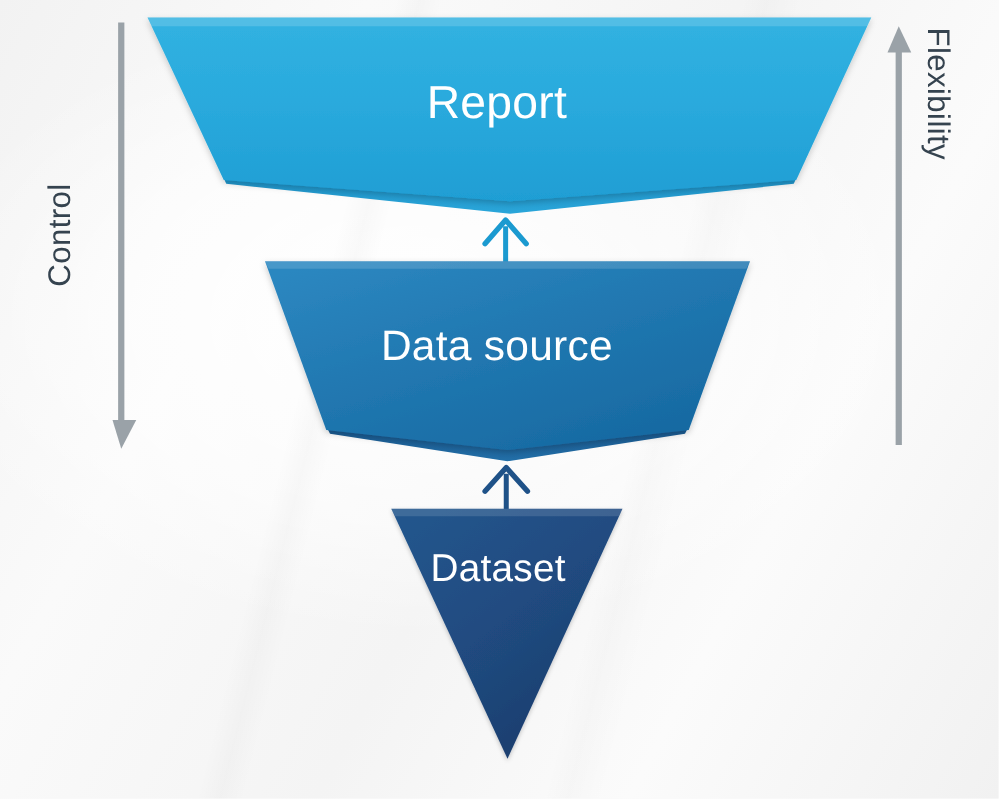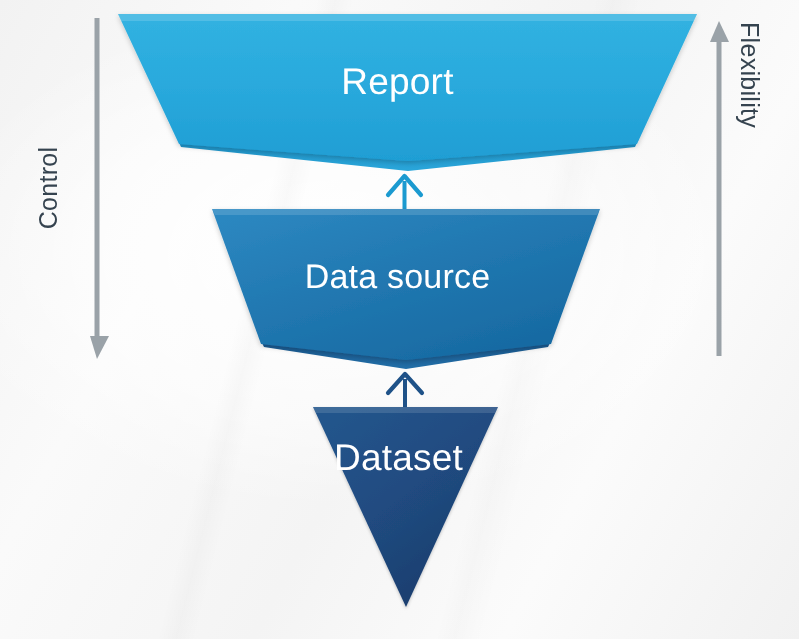--- a/index.html
+++ b/index.html
@@ -67,7 +67,7 @@
   }
   #label-dataset {
     left: 0; top: 437px; width: 799px;
-    font-size: 37px;
+    font-size: 31px;
     transform: translateX(-1px);
   }
 

